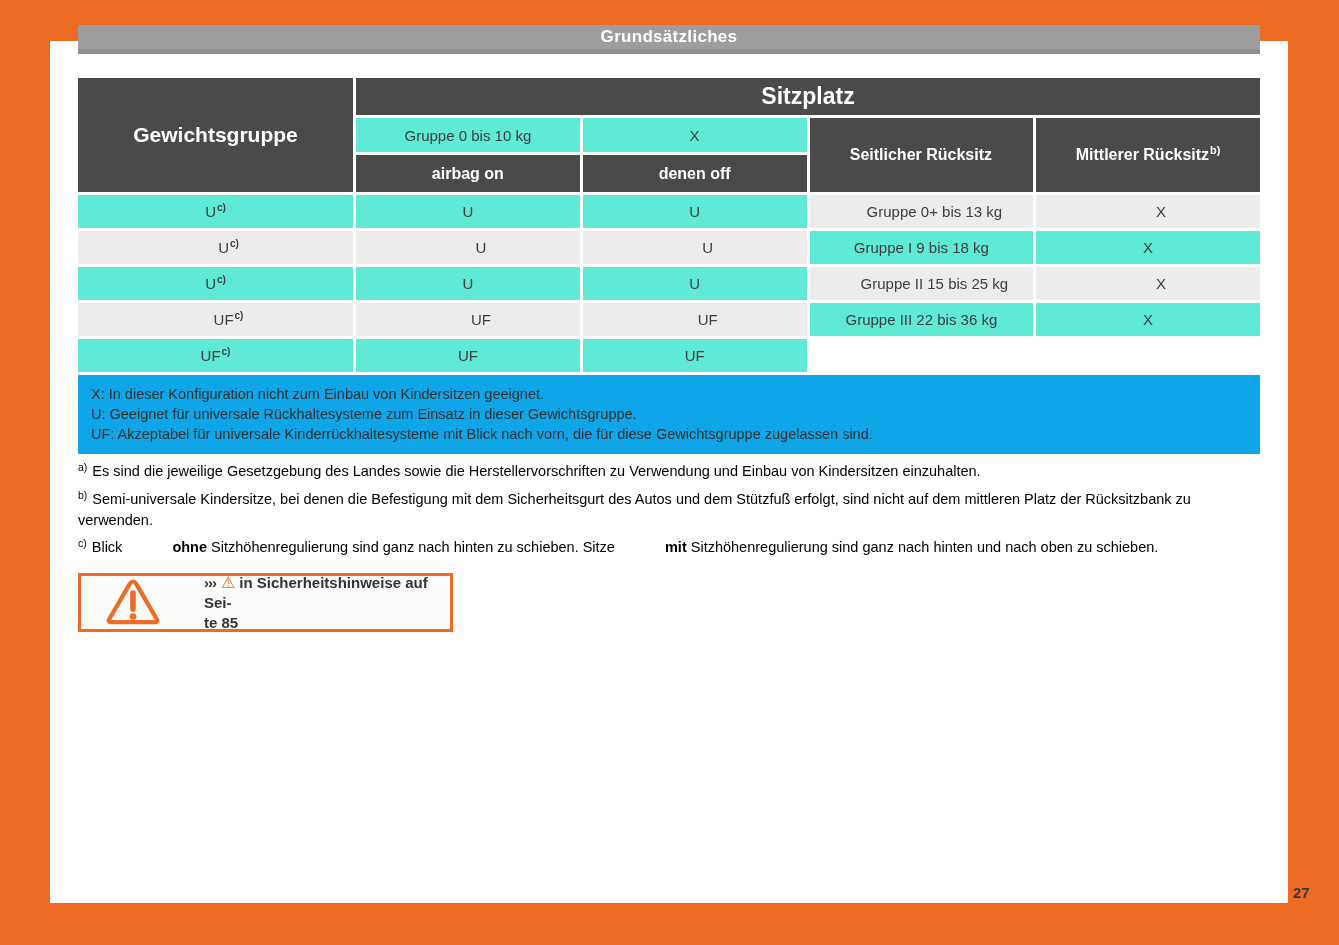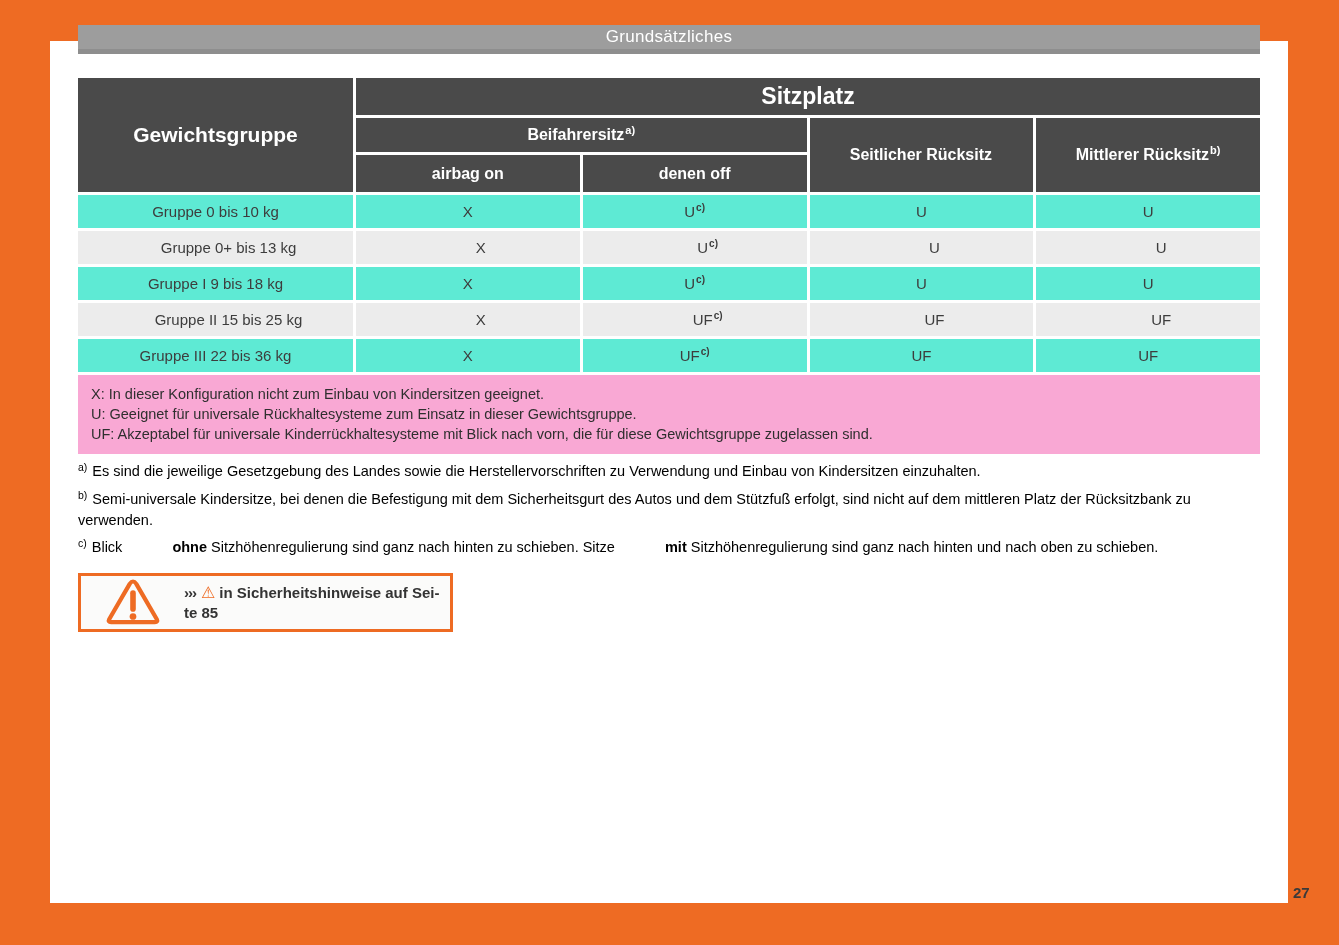--- a/index.html
+++ b/index.html
@@ -12,7 +12,7 @@
   .title-bar { position:absolute; left:78px; top:25px; width:1182px; height:29px;
     background:#9d9d9d; border-bottom:5px solid #8e8e8e;
     display:flex; align-items:center; justify-content:center; }
-  .title-bar span { color:#ffffff; font-size:17px; font-weight:normal; letter-spacing:0.3px;text-align:right; }
+  .title-bar span { color:#ffffff; font-size:17px; font-weight:bold; letter-spacing:0.3px;text-align:right; }
 
   
   .cs-table { position:absolute; left:78px; top:78px; width:1182px; background:#ffffff;

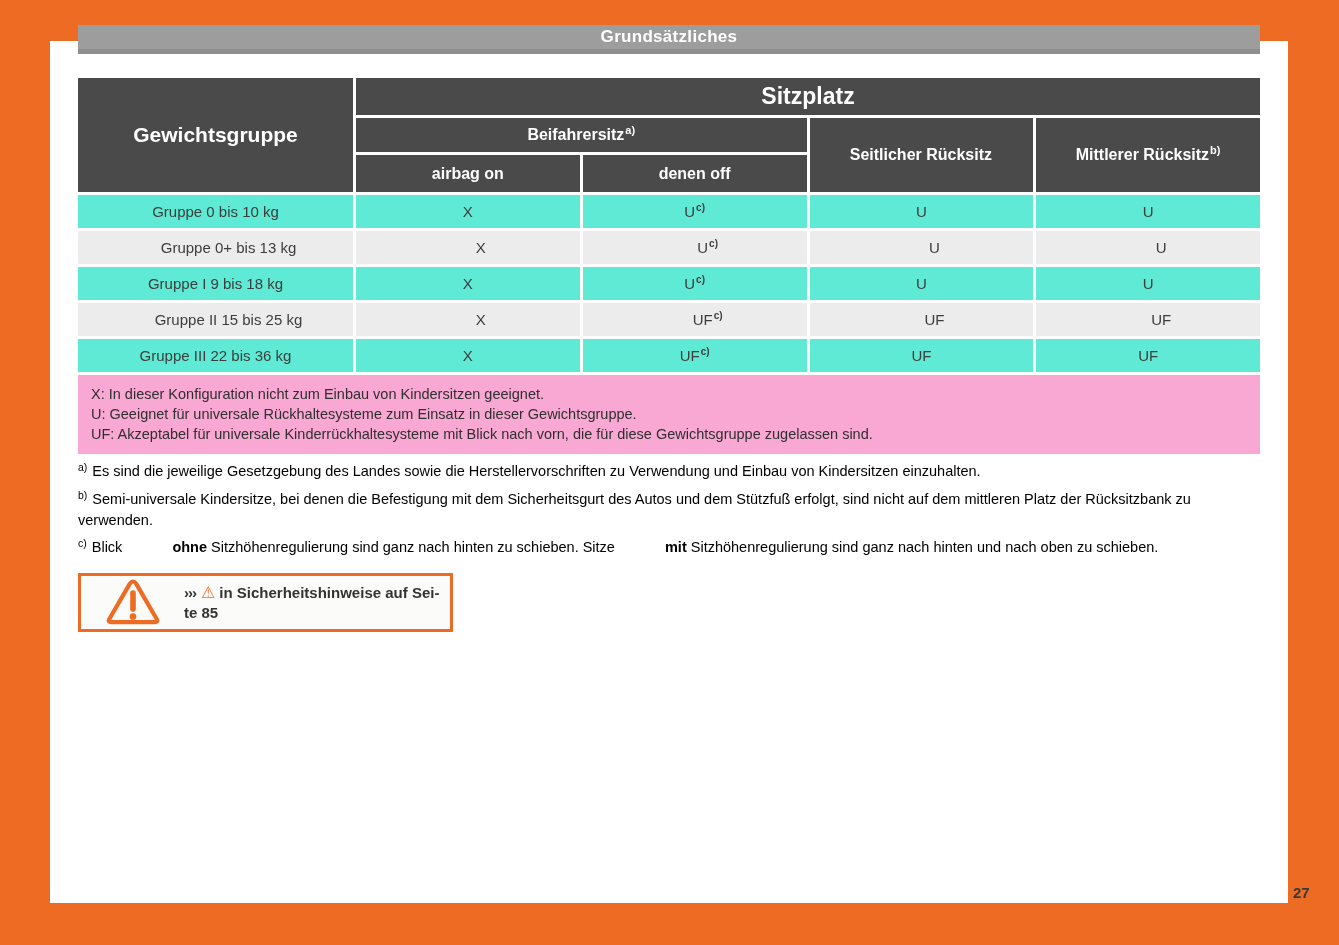--- a/index.html
+++ b/index.html
@@ -66,10 +66,6 @@
   <div class="cs-table">
     <div class="hcell cell-corner">Gewichtsgruppe</div>
     <div class="hcell cell-sitzplatz">Sitzplatz</div>
-    <div class="hcell cell-beifahrer">
-      <span>Beifahrersitz</span>
-        <span class="sup">a)</span>
-    </div>
     <div class="hcell cell-seitlich">
       <span>Seitlicher Rücksitz</span>
         <span class="sup"></span>

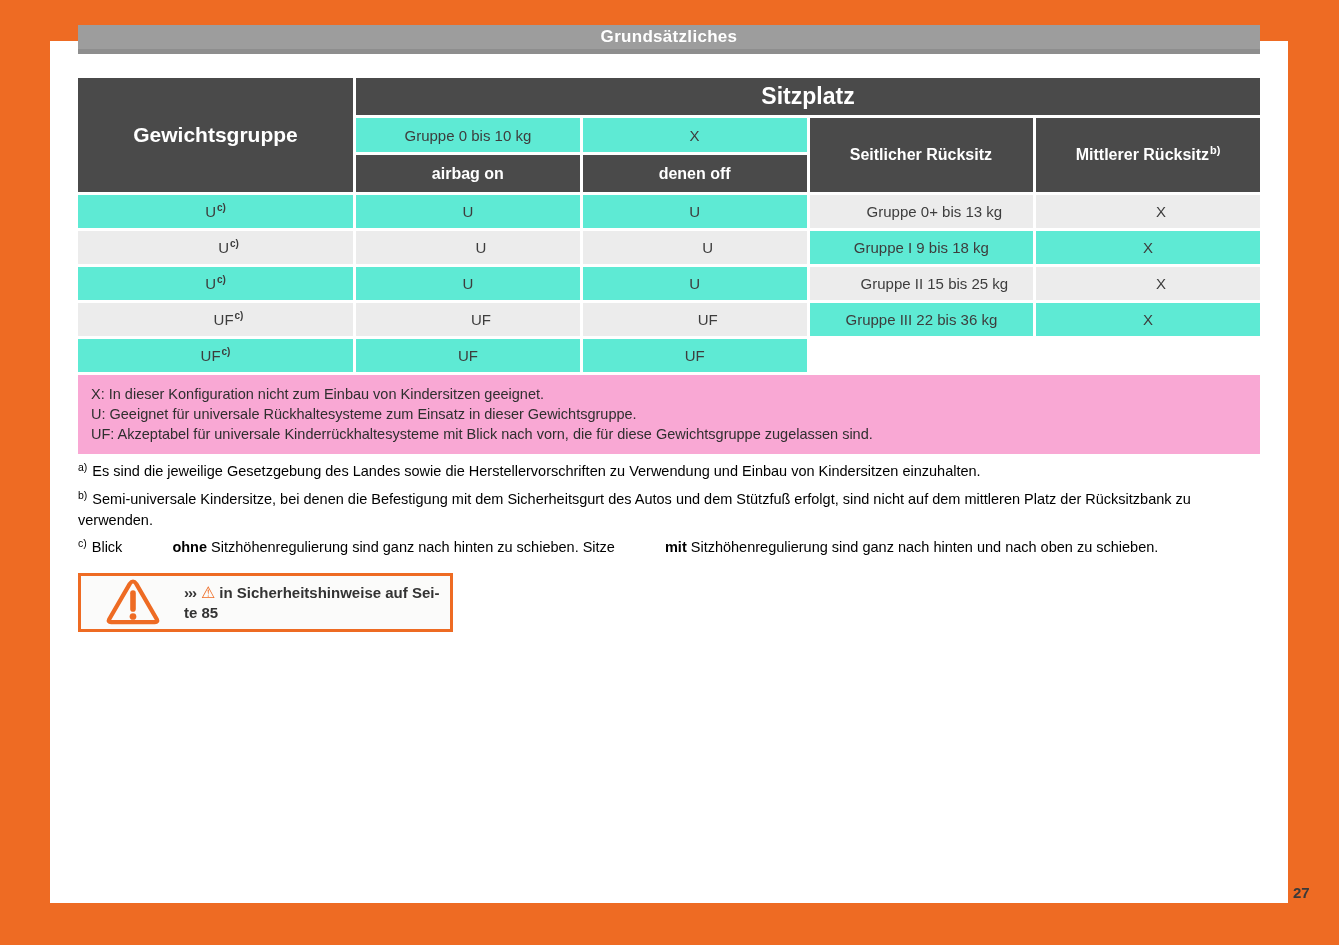--- a/index.html
+++ b/index.html
@@ -32,7 +32,7 @@
   .row-odd  .dcell { background:#5eead4; }
   .row-even .dcell { background:#ececec;padding-left:26px; }
   .dcell .sup { font-size:10px; top:-4px; color:#3d3d3d; }
-  .legend { grid-column:1 / span 5; background:#f9a8d4; padding:9px 13px 10px 13px;
+  .legend { grid-column:1 / span 5; background:#0ea5e9; padding:9px 13px 10px 13px;
     color:#2f2f2f; font-size:14.5px; line-height:20px; }
 
   

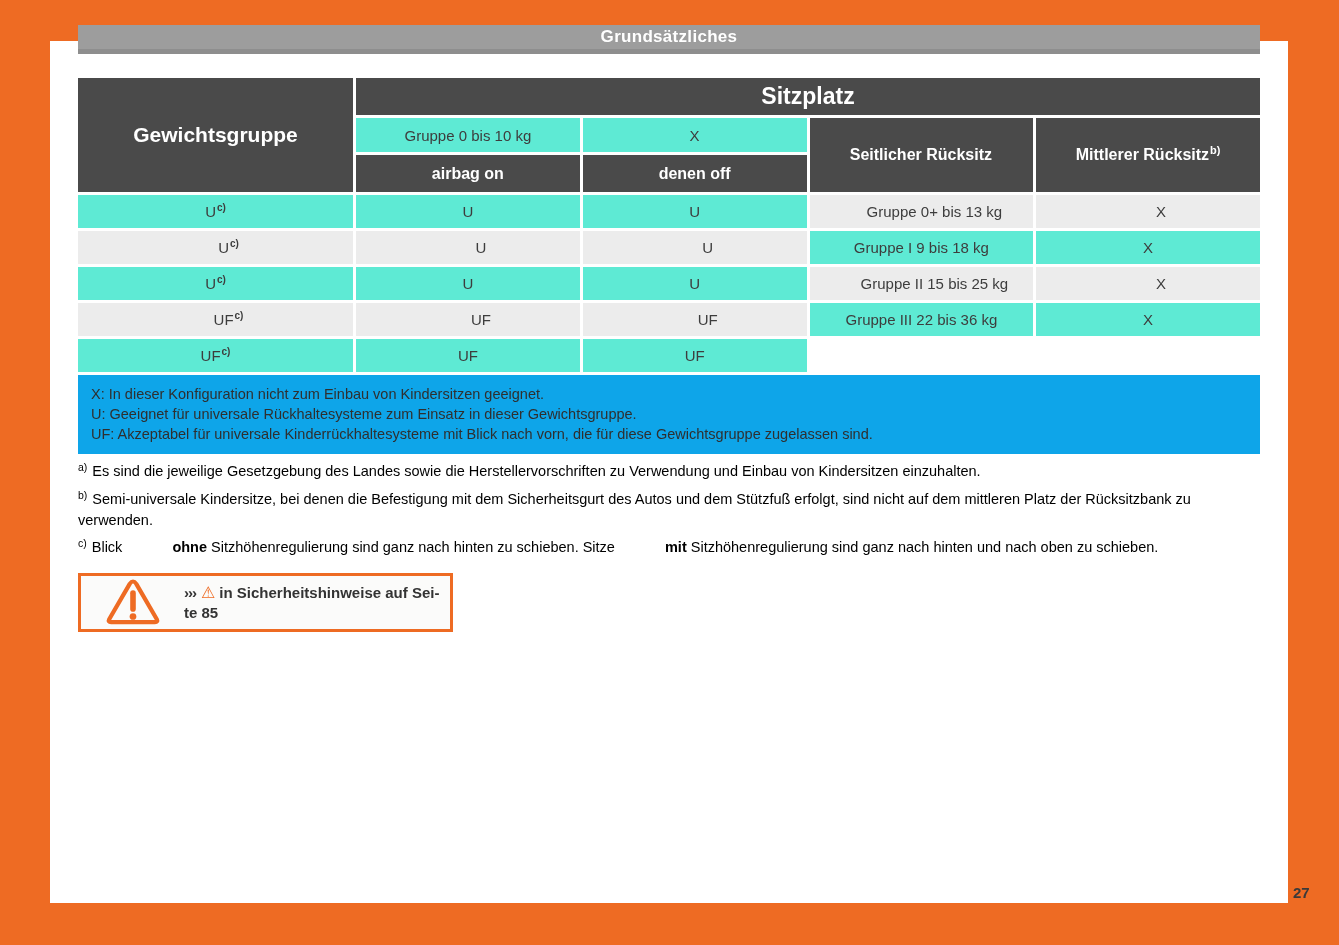--- a/index.html
+++ b/index.html
@@ -44,7 +44,7 @@
 
   
   .warning-box { position:absolute; left:78px; top:573px; width:375px; height:59px;
-    border:3px solid #ee6b23; background:#fbfbfa; display:flex; align-items:center; }
+    border:3px solid #ee6b23; background:#fbfbfa; display:flex; align-items:center;gap:20px; }
   .warn-icon-wrap { width:103px; display:flex; align-items:center; justify-content:center; flex:none; }
   .warn-text { color:#333333; font-size:15px; font-weight:bold; line-height:20px; padding-right:6px; }
   .warn-arrows { letter-spacing:-1px; margin-right:5px; }

